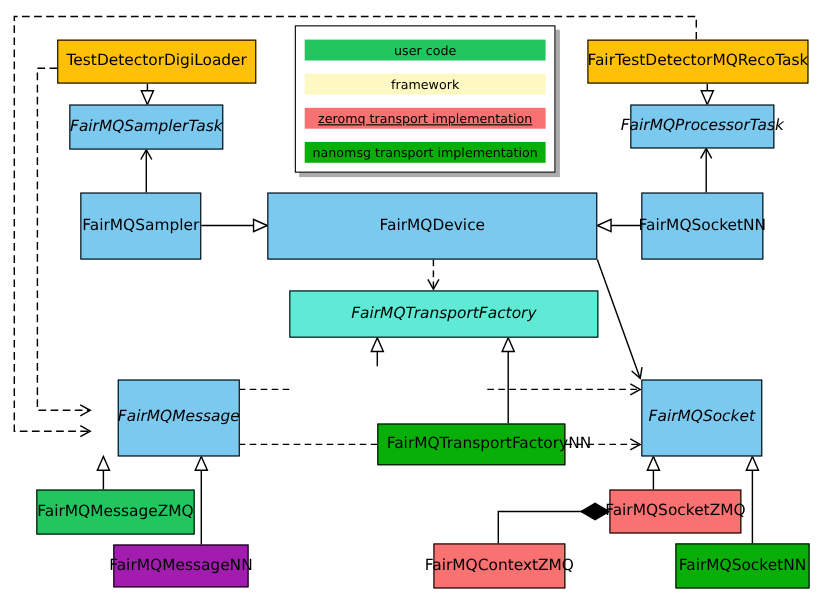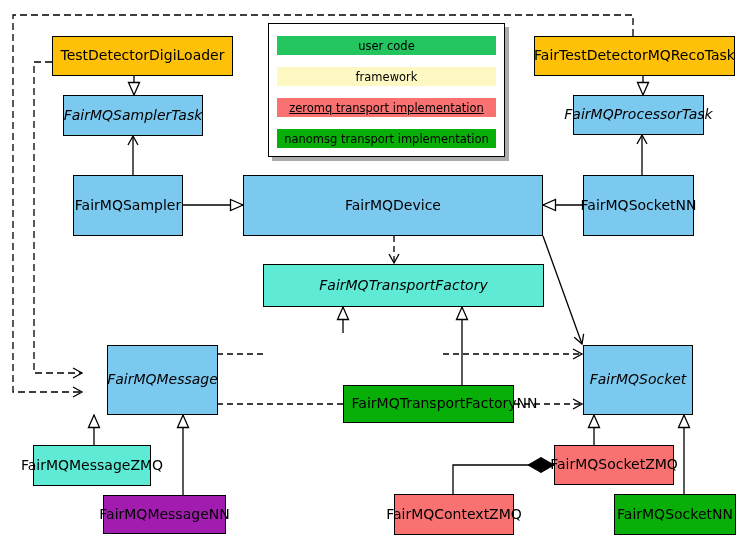--- a/index.html
+++ b/index.html
@@ -84,7 +84,7 @@
   <div class="box abstract" style="left: 83px; top: 345px; width: 111px; height: 70px; background-color: rgb(124, 201, 240); margin-left: 24px;">FairMQMessage</div>
   <div class="box abstract" style="left: 583px; top: 345px; width: 110px; height: 70px; background-color: rgb(124, 201, 240);">FairMQSocket</div>
 
-  <div class="box" style="left: 33px; top: 445px; width: 118px; height: 41px; background-color: #5eead4;">FairMQMessageZMQ</div>
+  <div class="box" style="left: 33px; top: 445px; width: 144px; height: 41px; background-color: #22c55e;">FairMQMessageZMQ</div>
   <div class="box" style="left: 103px; top: 495px; width: 123px; height: 39px; background-color: #a21caf;">FairMQMessageNN</div>
 
   <div class="box" style="left: 554px; top: 445px; width: 120px; height: 40px; background-color: rgb(249, 113, 113);">FairMQSocketZMQ</div>

